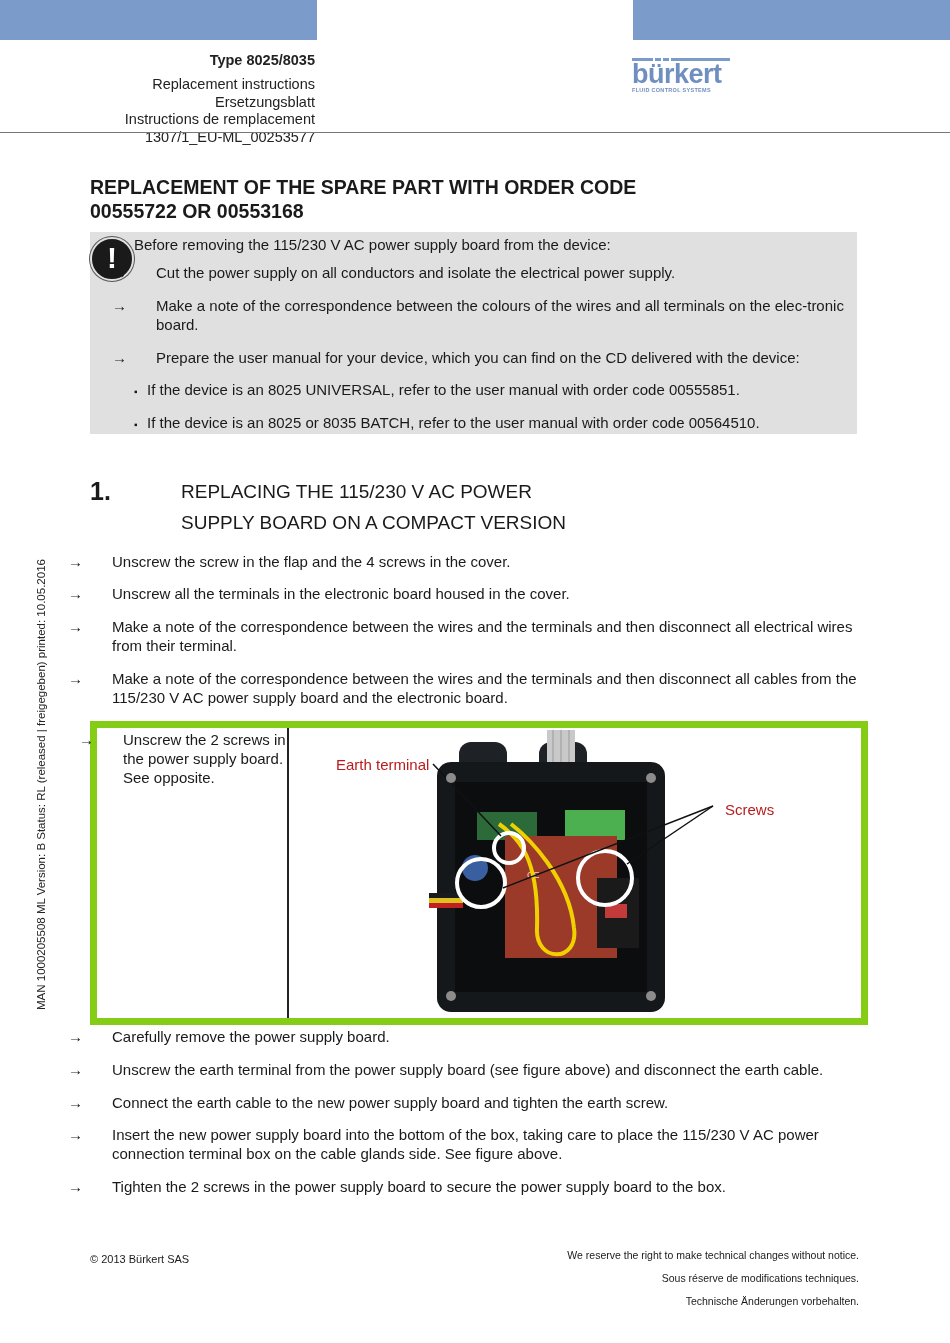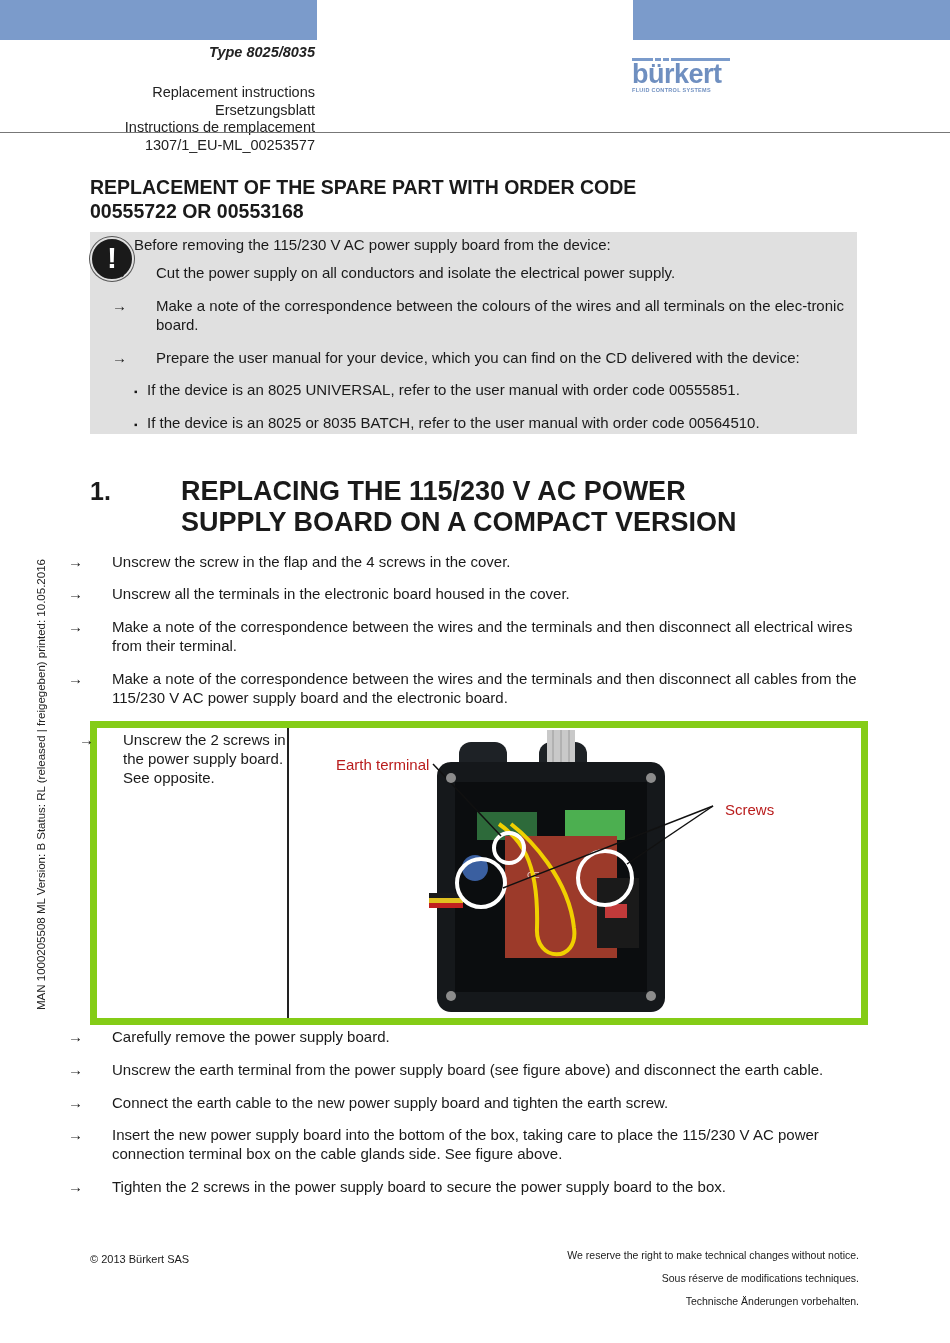--- a/index.html
+++ b/index.html
@@ -13,7 +13,7 @@
   .band.right { left: 633px; width: 317px; }
 
   .hdr-right { position: absolute; right: 635px; text-align: right; font-size: 14.5px; line-height: 17.5px; color: #222; }
-  .hdr-type { top: 44px; font-weight: bold; font-size: 14.5px; font-style: italic; }
+  .hdr-type { top: 52px; font-weight: bold; font-size: 14.5px; }
   .hdr-lines { top: 84px; }
   .hdr-rule { position: absolute; left: 0; width: 950px; top: 132px; height: 1px; background: #777; }
 

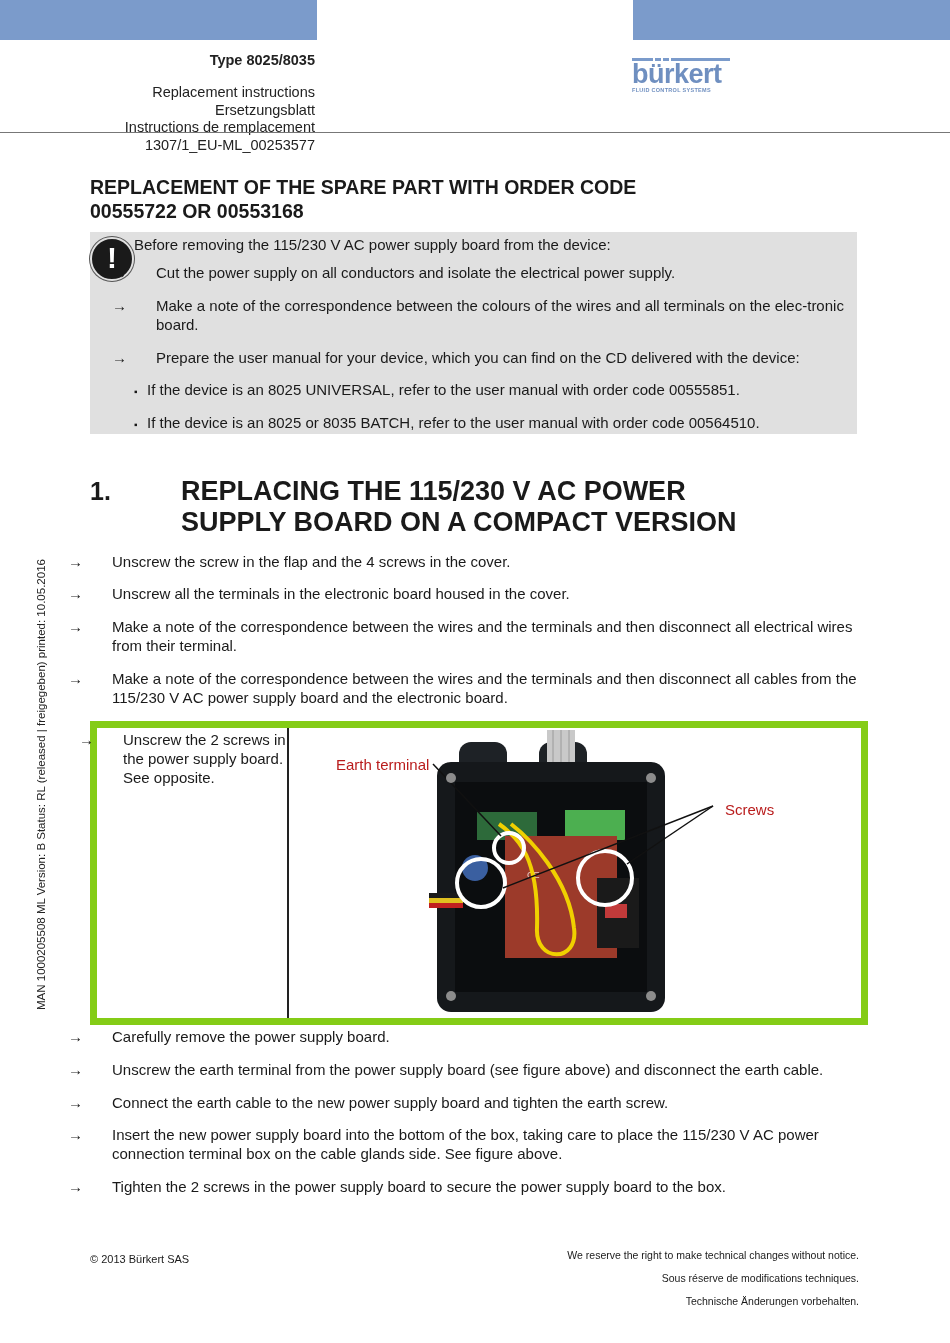--- a/index.html
+++ b/index.html
@@ -14,7 +14,7 @@
 
   .hdr-right { position: absolute; right: 635px; text-align: right; font-size: 14.5px; line-height: 17.5px; color: #222; }
   .hdr-type { top: 52px; font-weight: bold; font-size: 14.5px; }
-  .hdr-lines { top: 84px; }
+  .hdr-lines { top: 76px; }
   .hdr-rule { position: absolute; left: 0; width: 950px; top: 132px; height: 1px; background: #777; }
 
   .logo { position: absolute; left: 632px; top: 58px; width: 98px; }

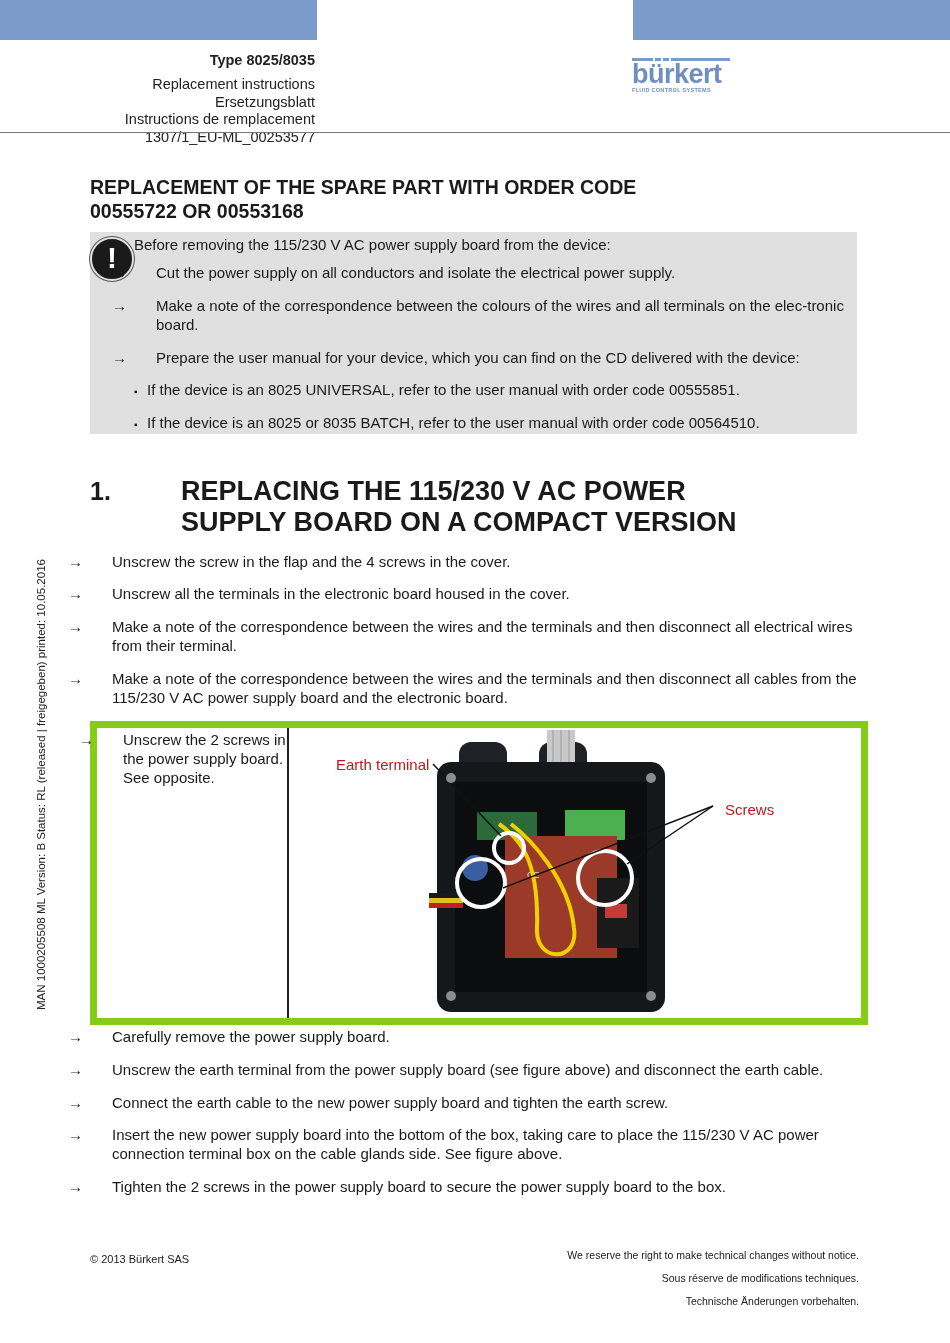--- a/index.html
+++ b/index.html
@@ -33,7 +33,7 @@
   .hang { padding-left: 22px; text-indent: -22px; }
 
   .sec-num { position: absolute; left: 90px; top: 476px; font-weight: bold; font-size: 25px; line-height: 31px; }
-  .sec-title { position: absolute; left: 181px; top: 476px; width: 680px; font-weight: bold; font-size: 27px; line-height: 31px; }
+  .sec-title { position: absolute; left: 181px; top: 476px; width: 680px; font-weight: normal; font-size: 19px; line-height: 31px; }
 
   .step { position: absolute; left: 90px; width: 770px; margin: 0; font-size: 15px; line-height: 19px; color: #1a1a1a; padding-left: 22px; text-indent: -22px; }
 

